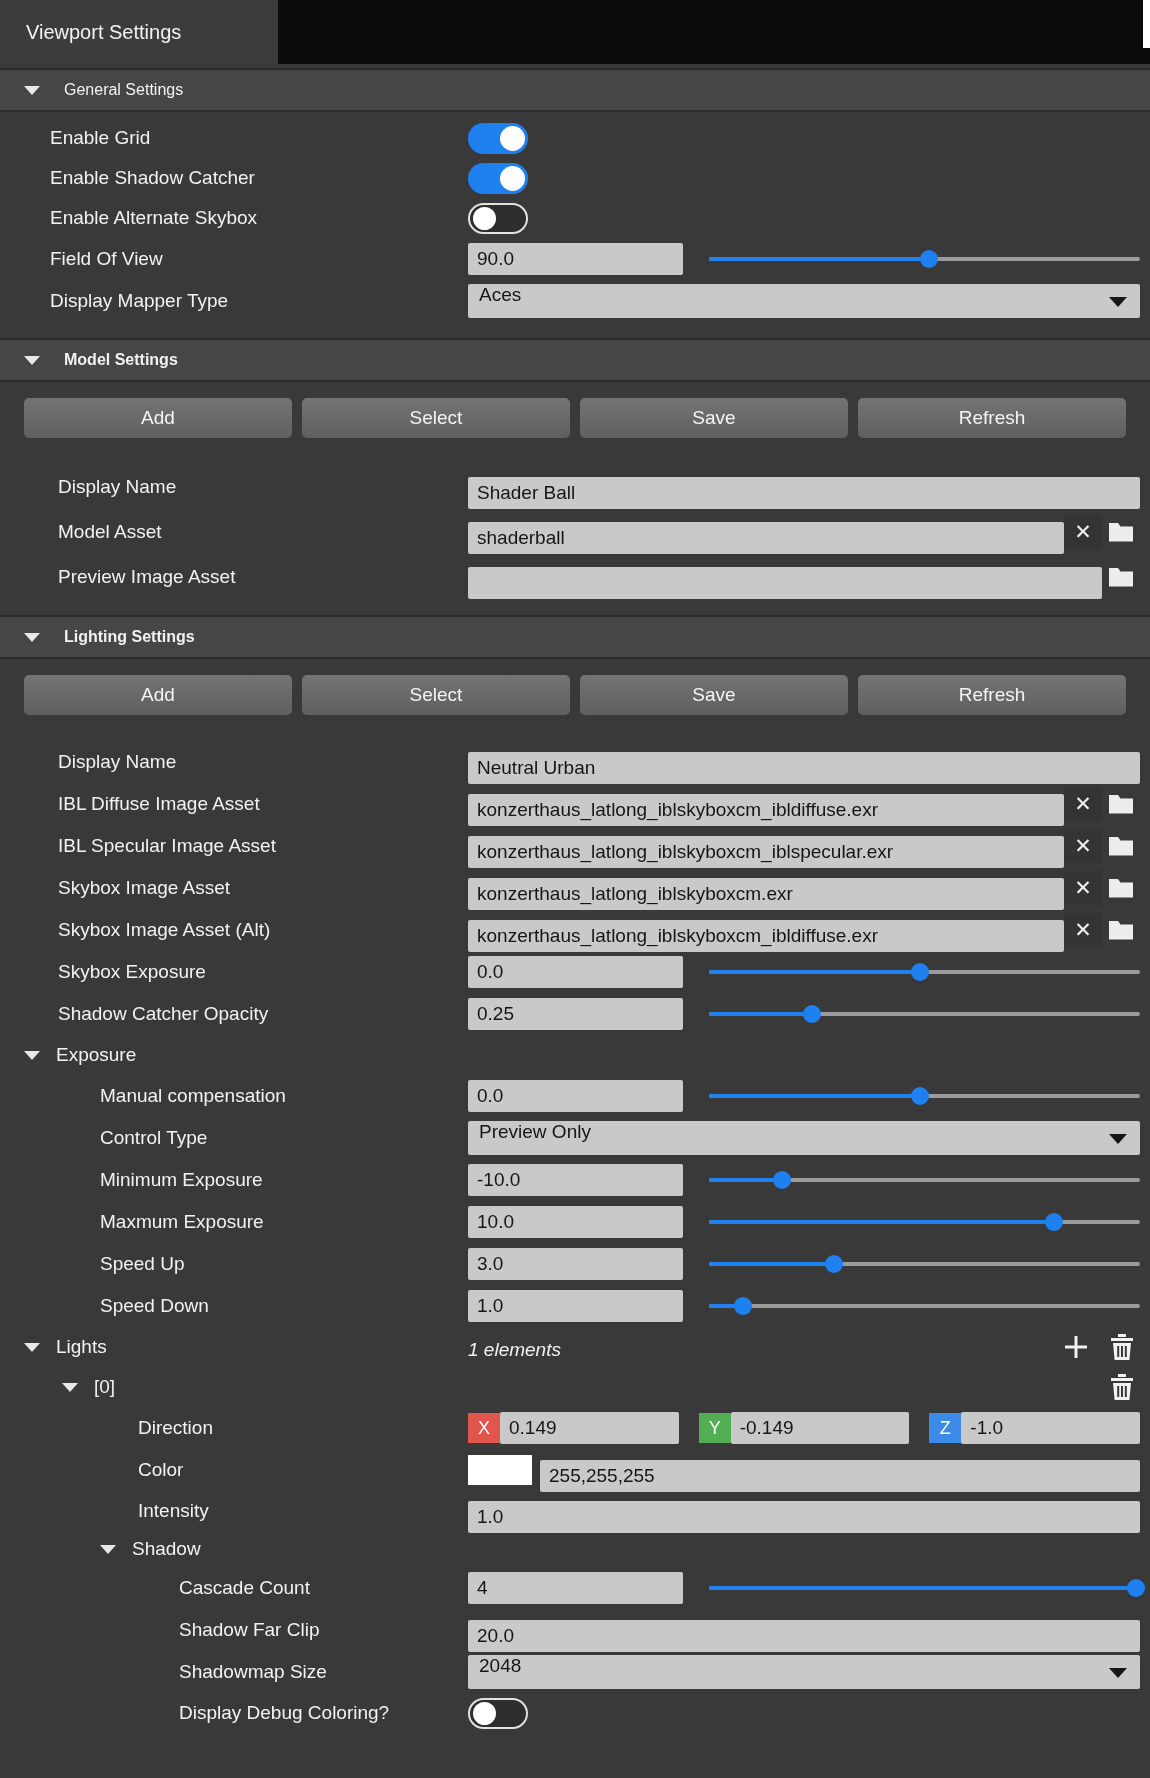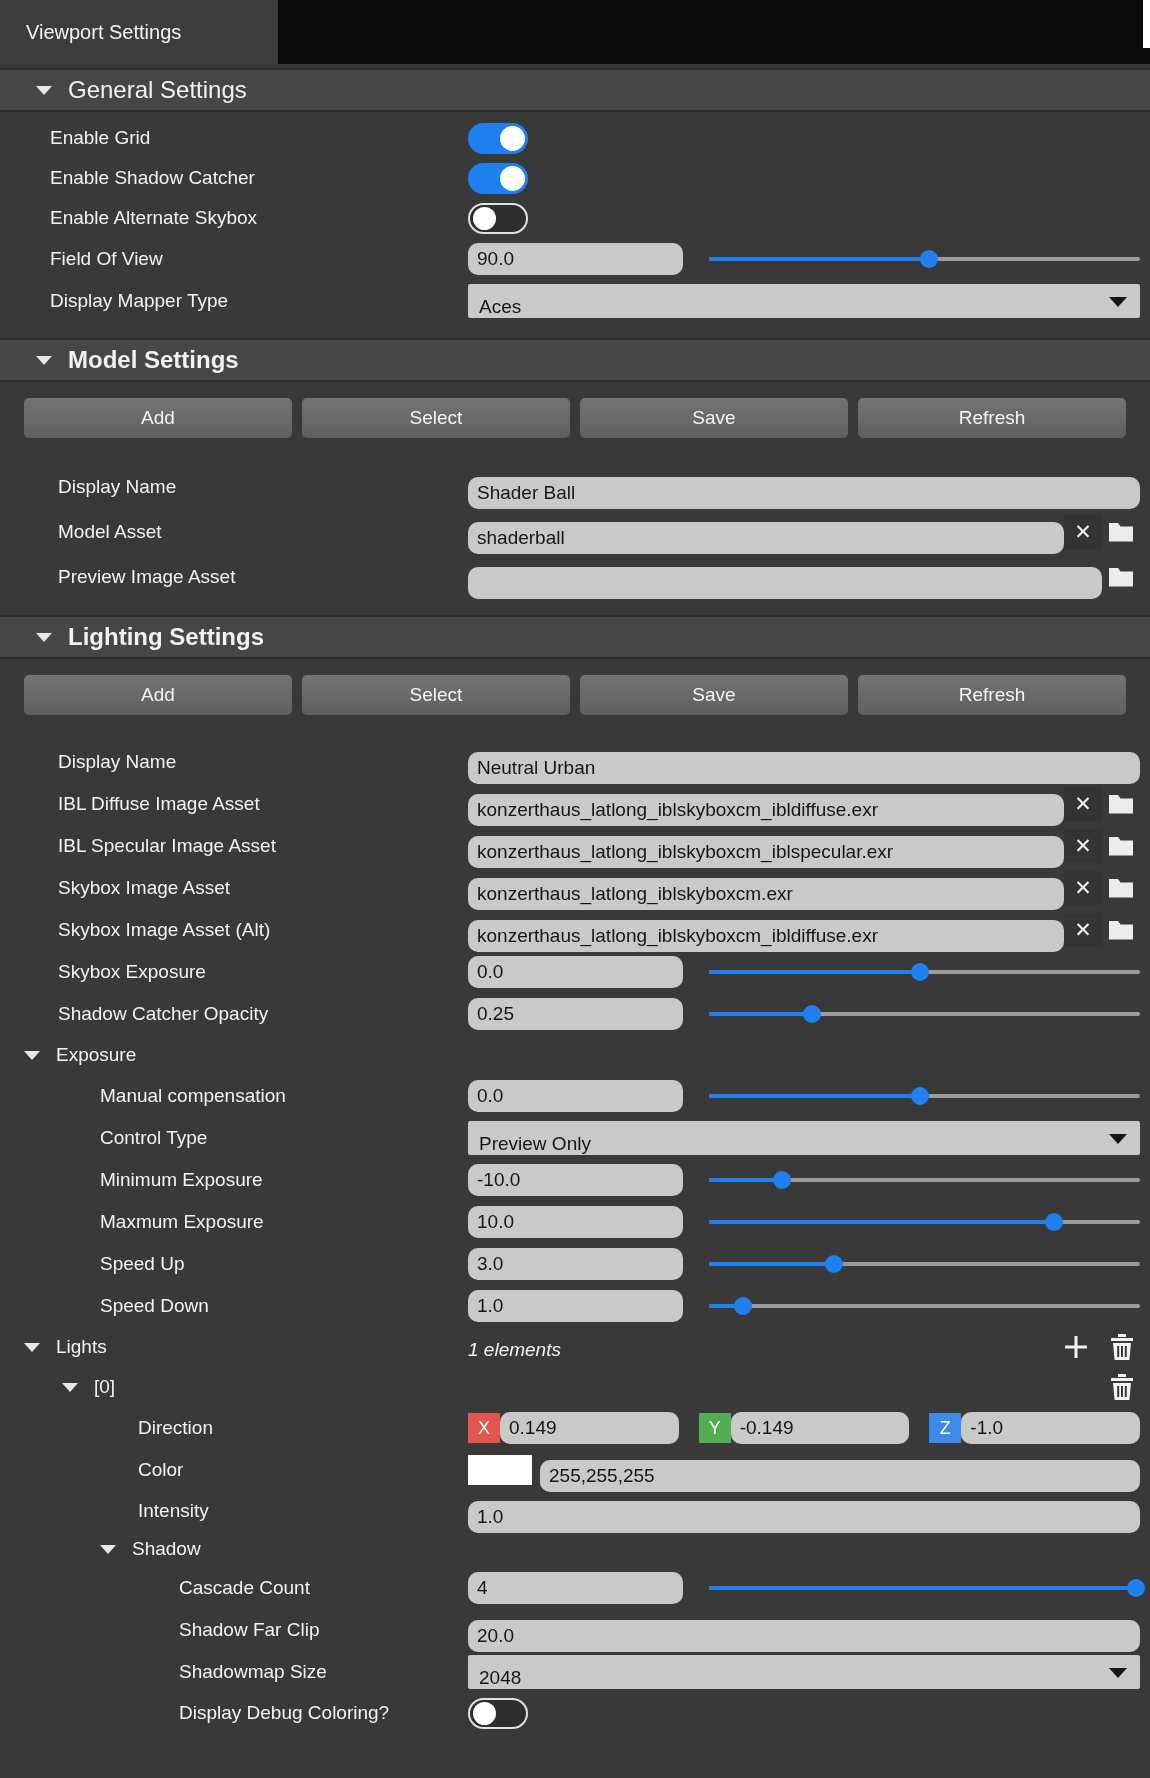--- a/index.html
+++ b/index.html
@@ -18,9 +18,9 @@
   .corner-frag{position:absolute;right:0;top:0;width:7px;height:48px;background:#ffffff;}
 
   
-  .sec-header{display:flex;align-items:center;gap:16px;padding-left:36px;height:40px;
+  .sec-header{display:flex;align-items:center;gap:24px;padding-left:24px;height:40px;
     background:#464646;border-top:2px solid #2b2b2b;border-bottom:2px solid #2b2b2b;
-    font-size:24px;}
+    font-size:16px;}
   .sec-header.first{margin-top:4px;}
   .sec-header.mt{margin-top:16px;font-weight:bold;}
   .tri{width:0;height:0;border-left:8px solid transparent;border-right:8px solid transparent;

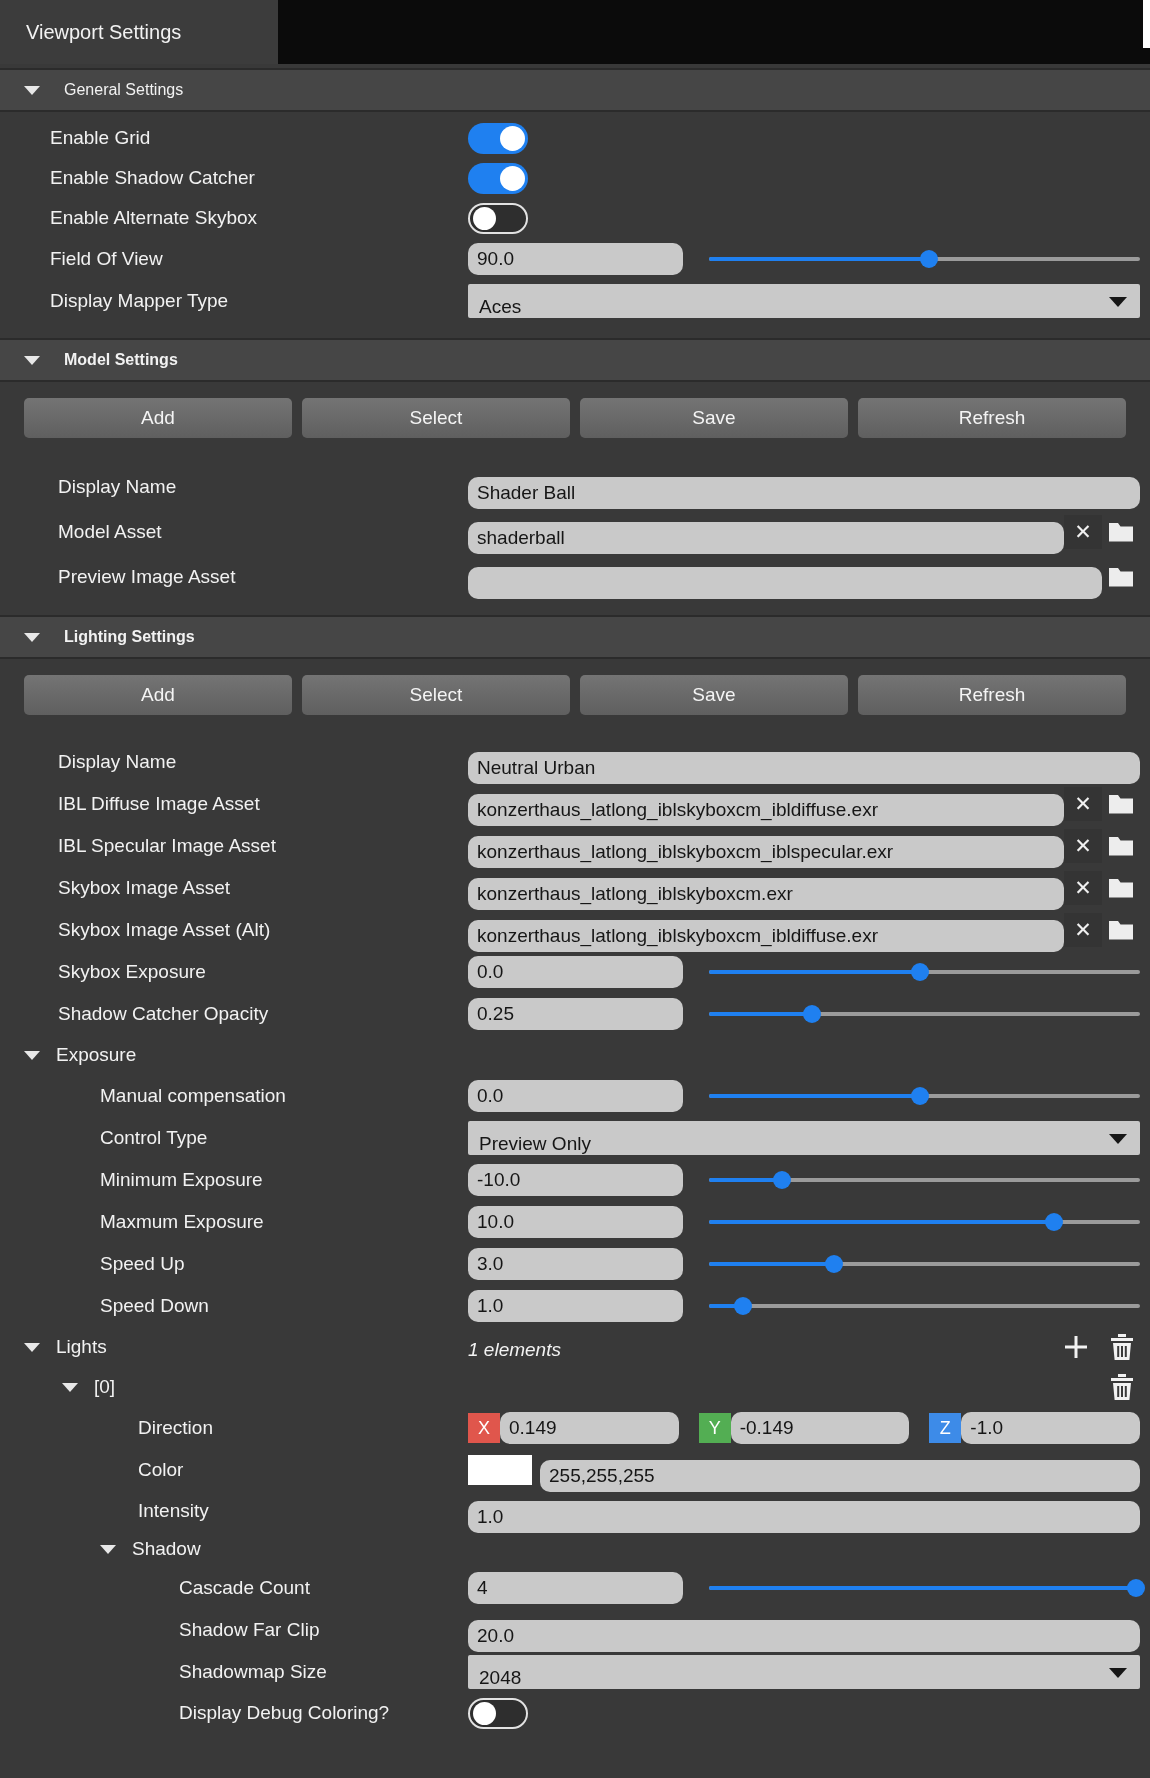--- a/index.html
+++ b/index.html
@@ -49,7 +49,7 @@
   
   input.field{border:none;outline:none;background:#c9c9c9;color:#161616;
     font-family:"Liberation Sans", sans-serif;font-size:19px;height:32px;
-    padding:0 9px;box-sizing:border-box;border-radius:10px;}
+    padding:0 9px;box-sizing:border-box;border-radius:2px;}
   .num{width:215px;flex-shrink:0;}
   .wide{flex:1;min-width:0;margin-top:12px;}
 

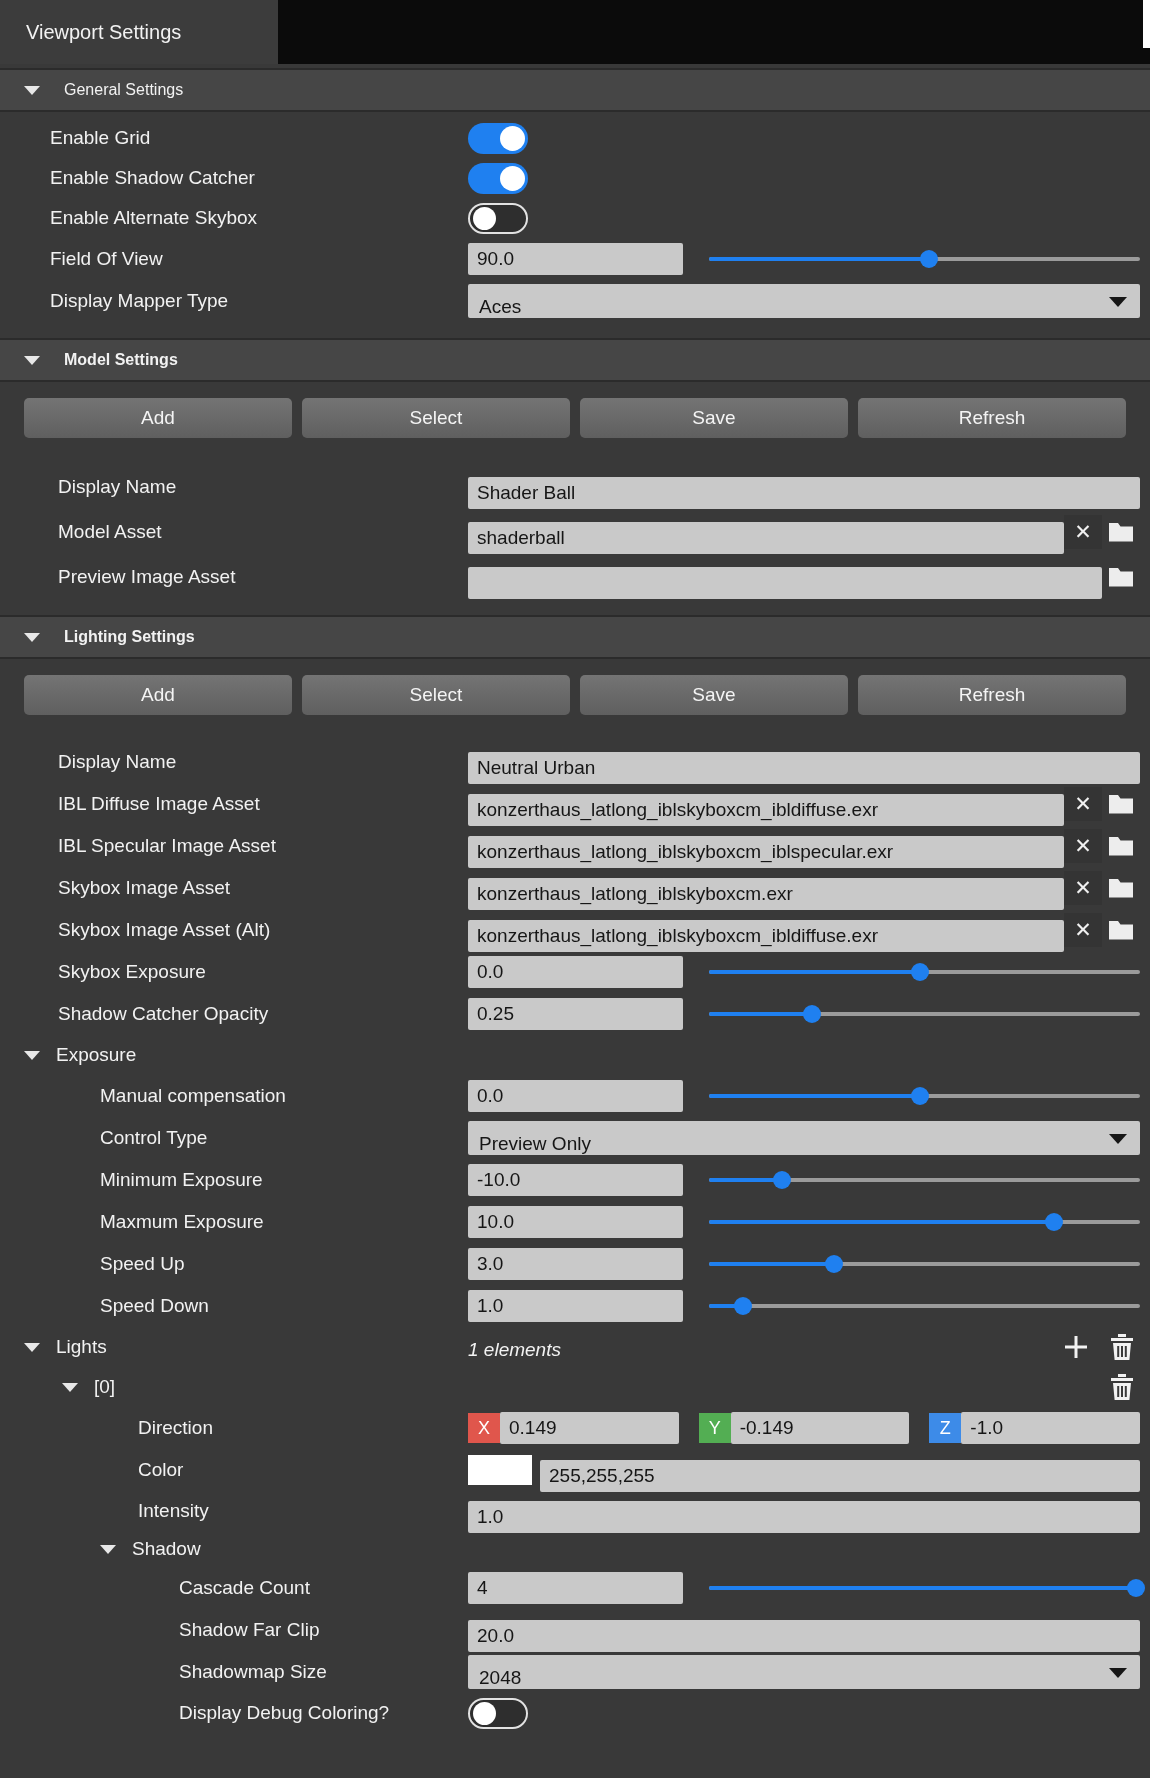--- a/index.html
+++ b/index.html
@@ -72,7 +72,7 @@
     background:#fff;border-radius:50%;}
 
   
-  .select{flex:1;height:34px;background:#c9c9c9;color:#161616;display:flex;align-items:flex-end;
+  .select{flex:1;height:34px;background:#c9c9c9;color:#161616;display:flex;align-items:flex-start;
     padding:0 11px;box-sizing:border-box;position:relative;font-size:19px;border-radius:2px;min-width:0;}
   .select::after{content:'';position:absolute;right:13px;top:13px;
     border-left:9px solid transparent;border-right:9px solid transparent;border-top:10px solid #161616;}

